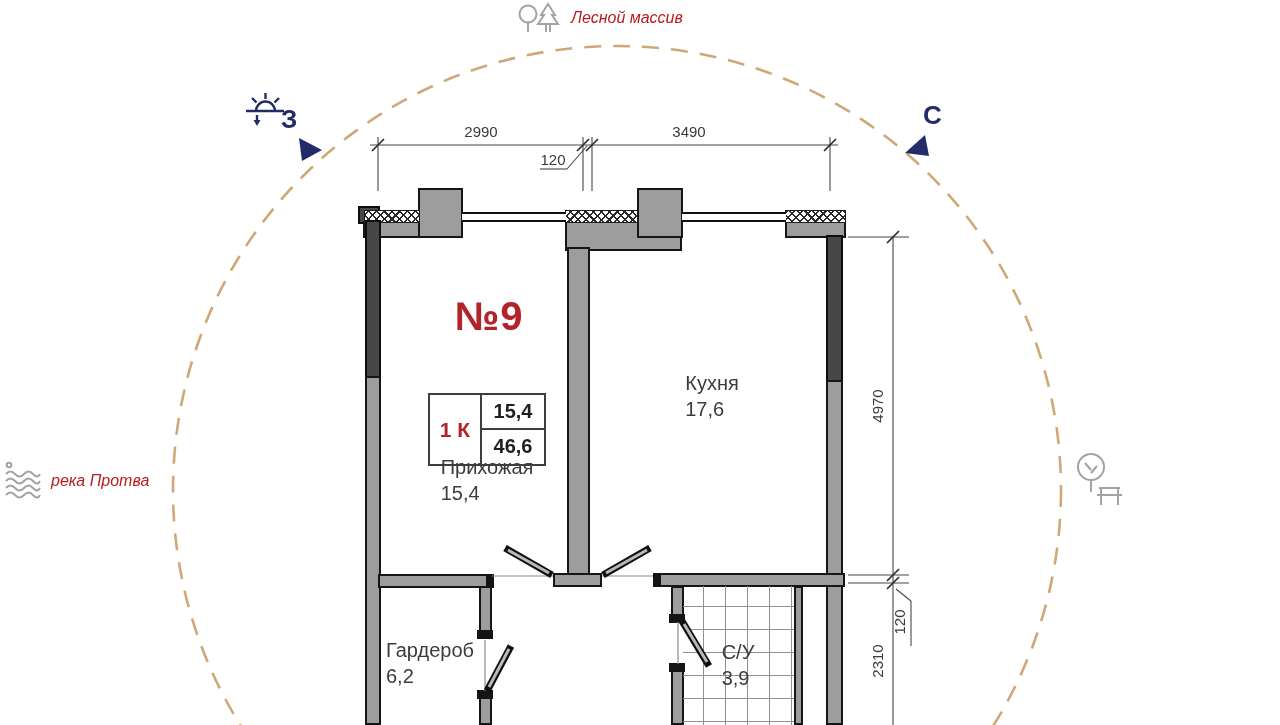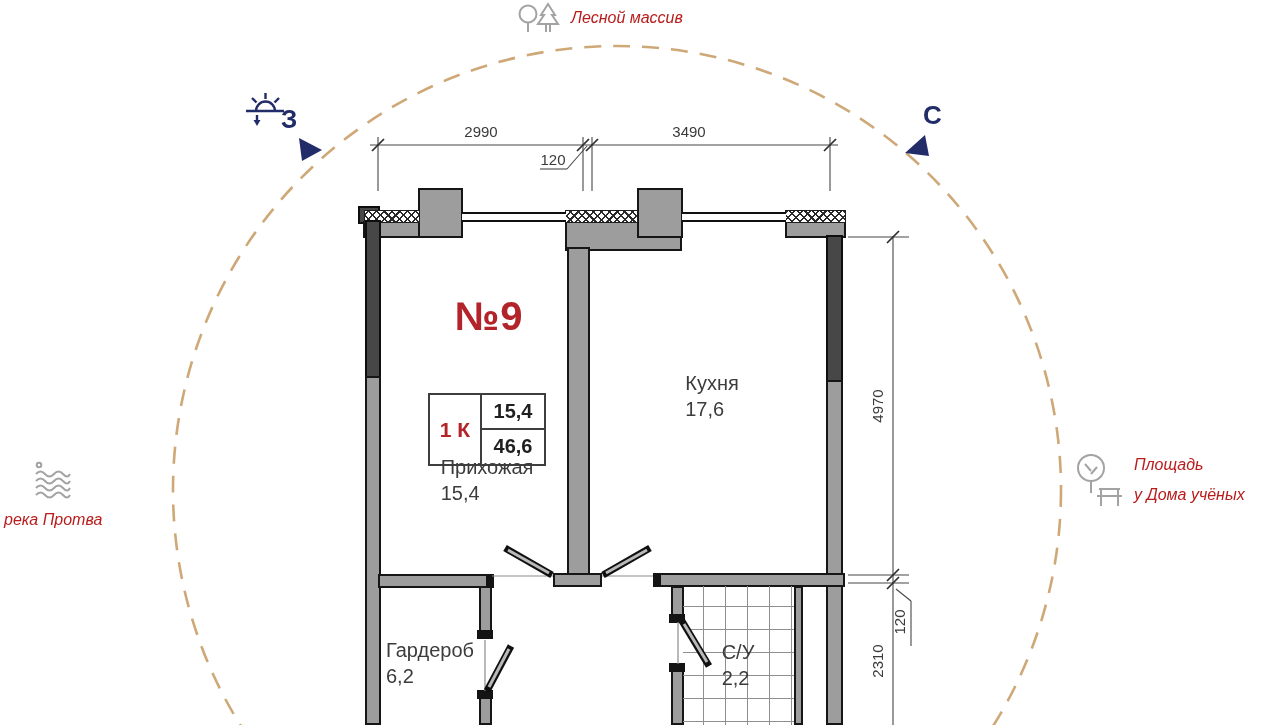--- a/index.html
+++ b/index.html
@@ -177,10 +177,6 @@
       <line x1="31" y1="38" x2="31" y2="55"></line>
       <line x1="48" y1="38" x2="48" y2="55"></line>
     </svg>
-    <div style="line-height:30px;">
-      <div>Площадь</div>
-      <div>у Дома учёных</div>
-    </div>
   </div>
 
   <div class="ctr apt-no" style="left:489px;top:316px;">№9</div>

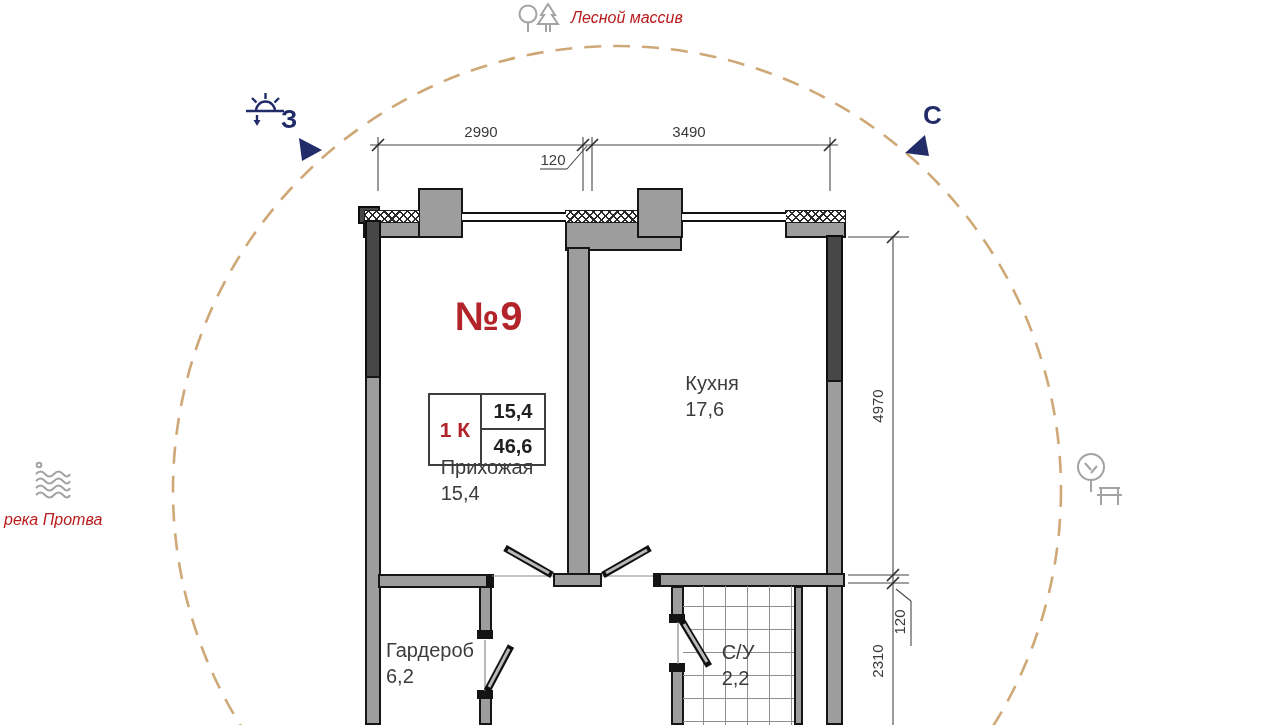--- a/index.html
+++ b/index.html
@@ -155,7 +155,7 @@
   <span class="abs navy" style="left:281px;top:104px;">З</span>
   <span class="abs navy" style="left:923px;top:100px;">С</span>
 
-  <div class="lm" style="left:4px;top:460px;gap:9px;flex-direction:column;">
+  <div class="lm" style="left:4px;top:460px;gap:9px;">
     <svg width="38" height="42" viewBox="0 0 38 42" fill="none" stroke="#a3a3a3" stroke-width="2">
       <circle cx="5" cy="5" r="2.3"></circle>
       <path d="M2 14 q4.5 -5 9 0 t9 0 t9 0 t7 0"></path>

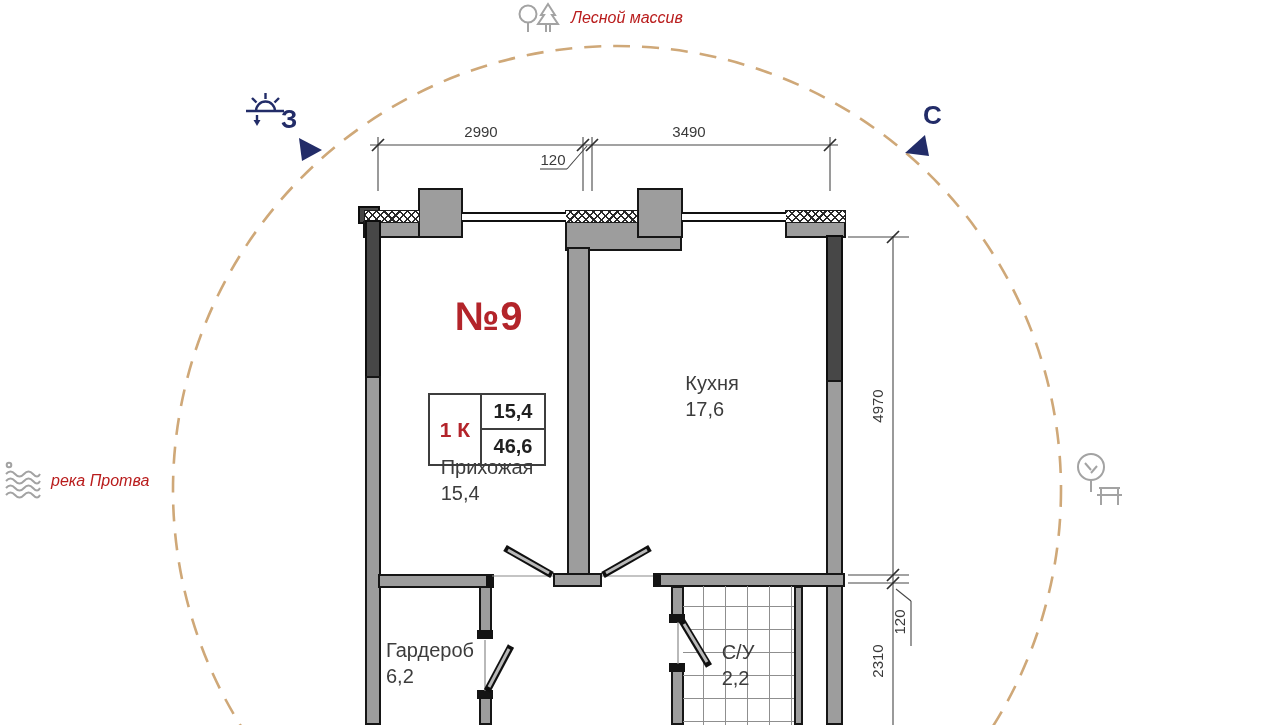--- a/index.html
+++ b/index.html
@@ -201,7 +201,7 @@
   </div>
   <div class="ctr roomlbl" style="left:738px;top:665px;">
     <div>С/У</div>
-    <div>2,2</div>
+    <div>3,9</div>
   </div>
 
   <div class="ctr dimtxt" style="left:481px;top:131px;">2990</div>

